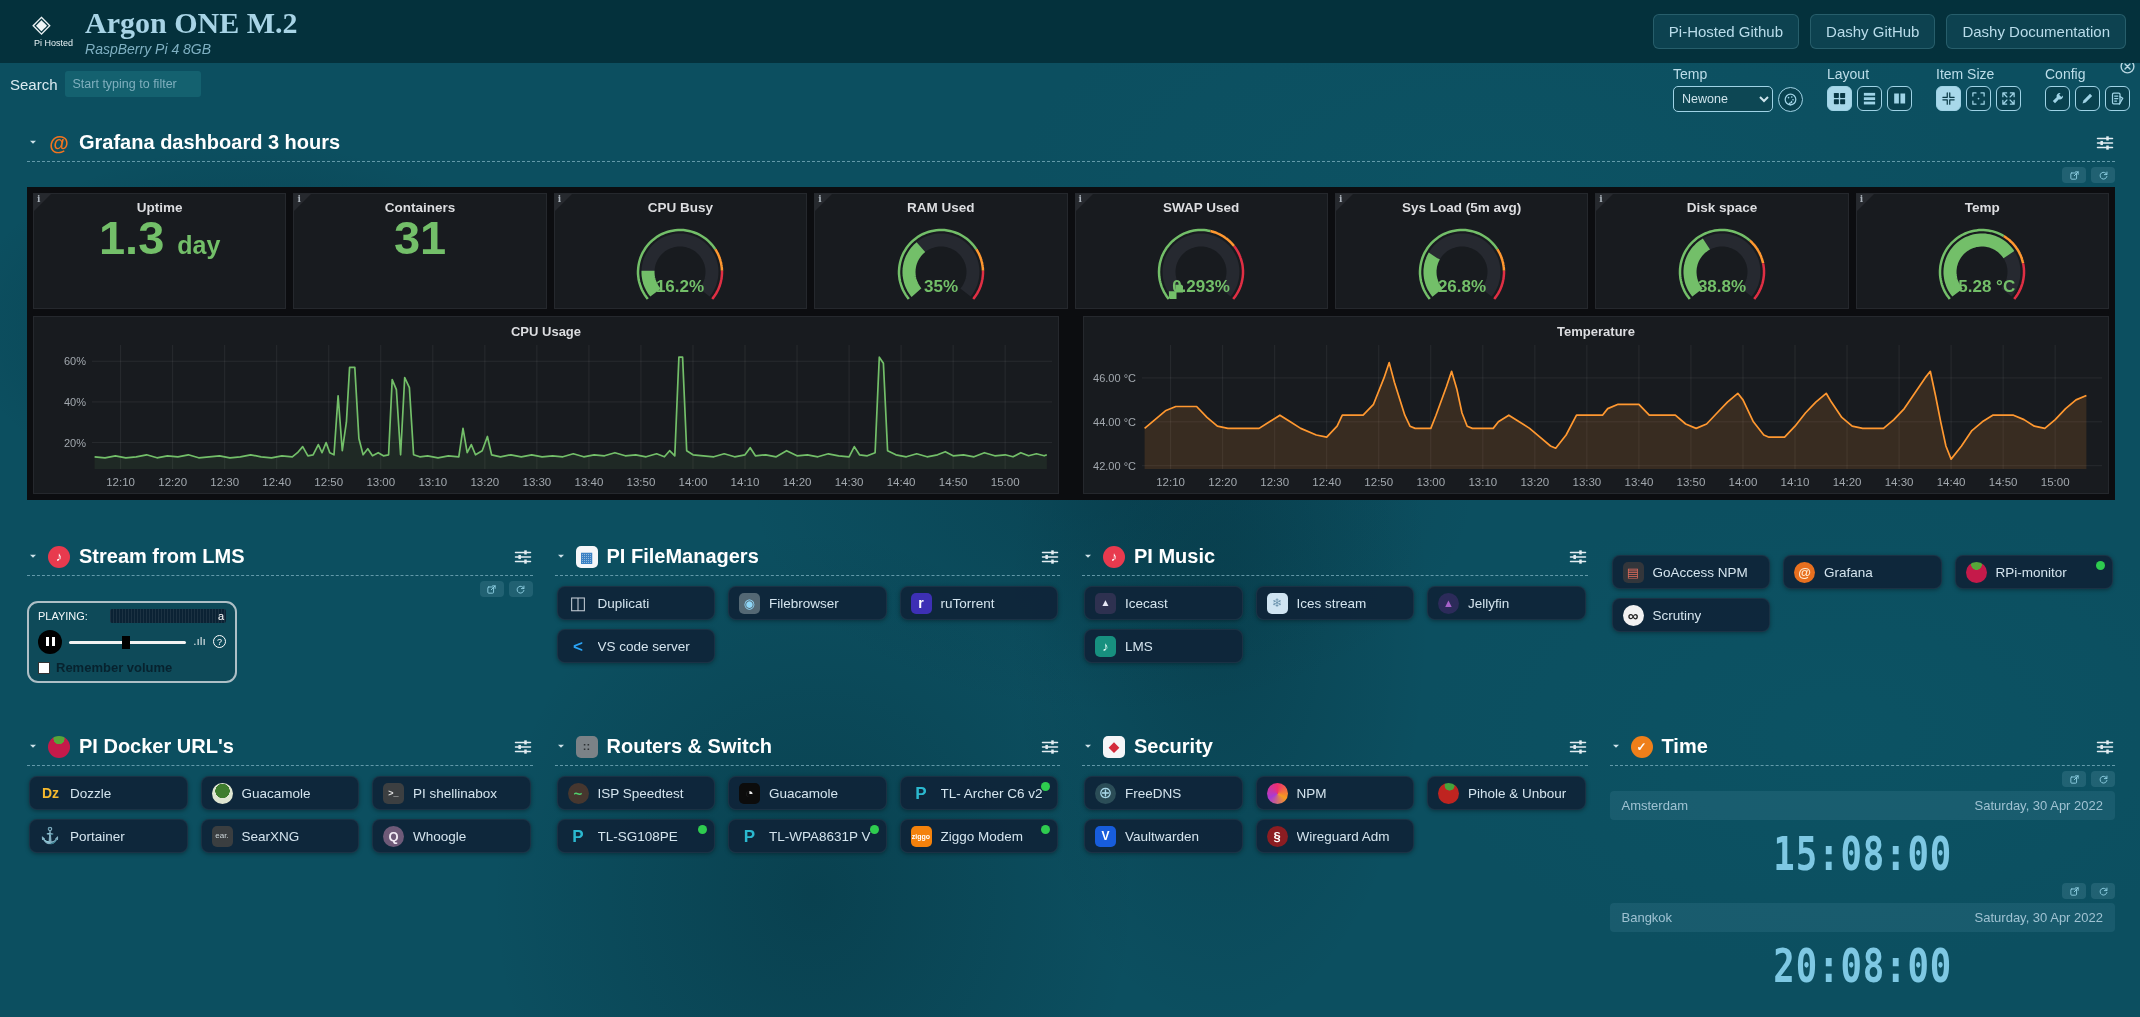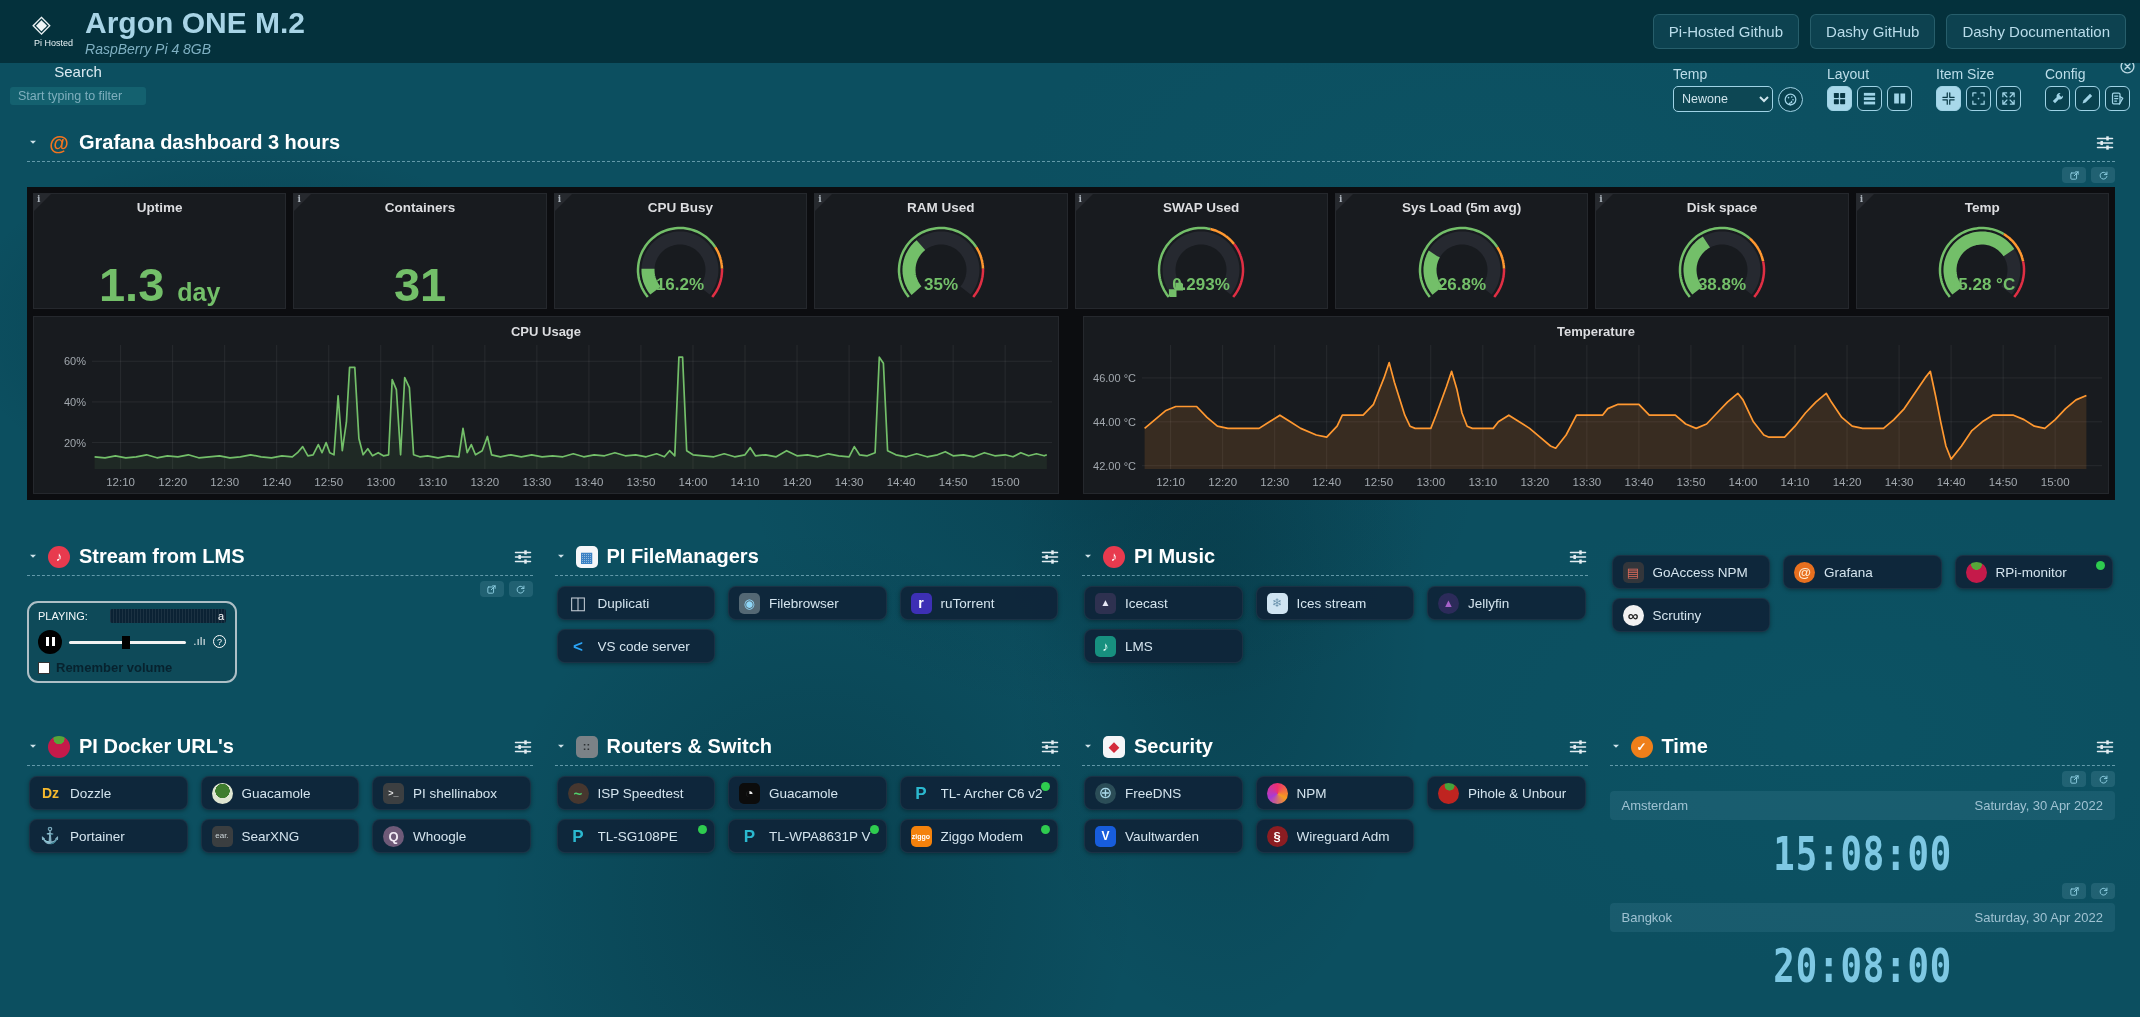--- a/index.html
+++ b/index.html
@@ -24,7 +24,7 @@
   .logo-glyph { font-size:24px; line-height:24px; color:#eef4f6; }
   .logo-cap { font-size:9px; color:#e8f2f5; margin-top:2px; white-space:nowrap;padding-left:24px; }
   .titles { display:flex; flex-direction:column; }
-  .hdr-title { font-size:30px; font-weight:bold; color:#a8d4e6; line-height:34px; }
+  .hdr-title { font-size:30px; font-weight:bold; color:#a8d4e6; line-height:34px;font-family:Liberation Serif, serif; }
   .hdr-sub { font-size:14px; font-style:italic; color:#7fb0c2; margin-top:1px; }
   .hdr-nav { display:flex; gap:11px; margin-right:4px; }
   .nav-btn { background:#0d4250; border:1px solid rgba(160,220,235,.18); border-radius:6px;

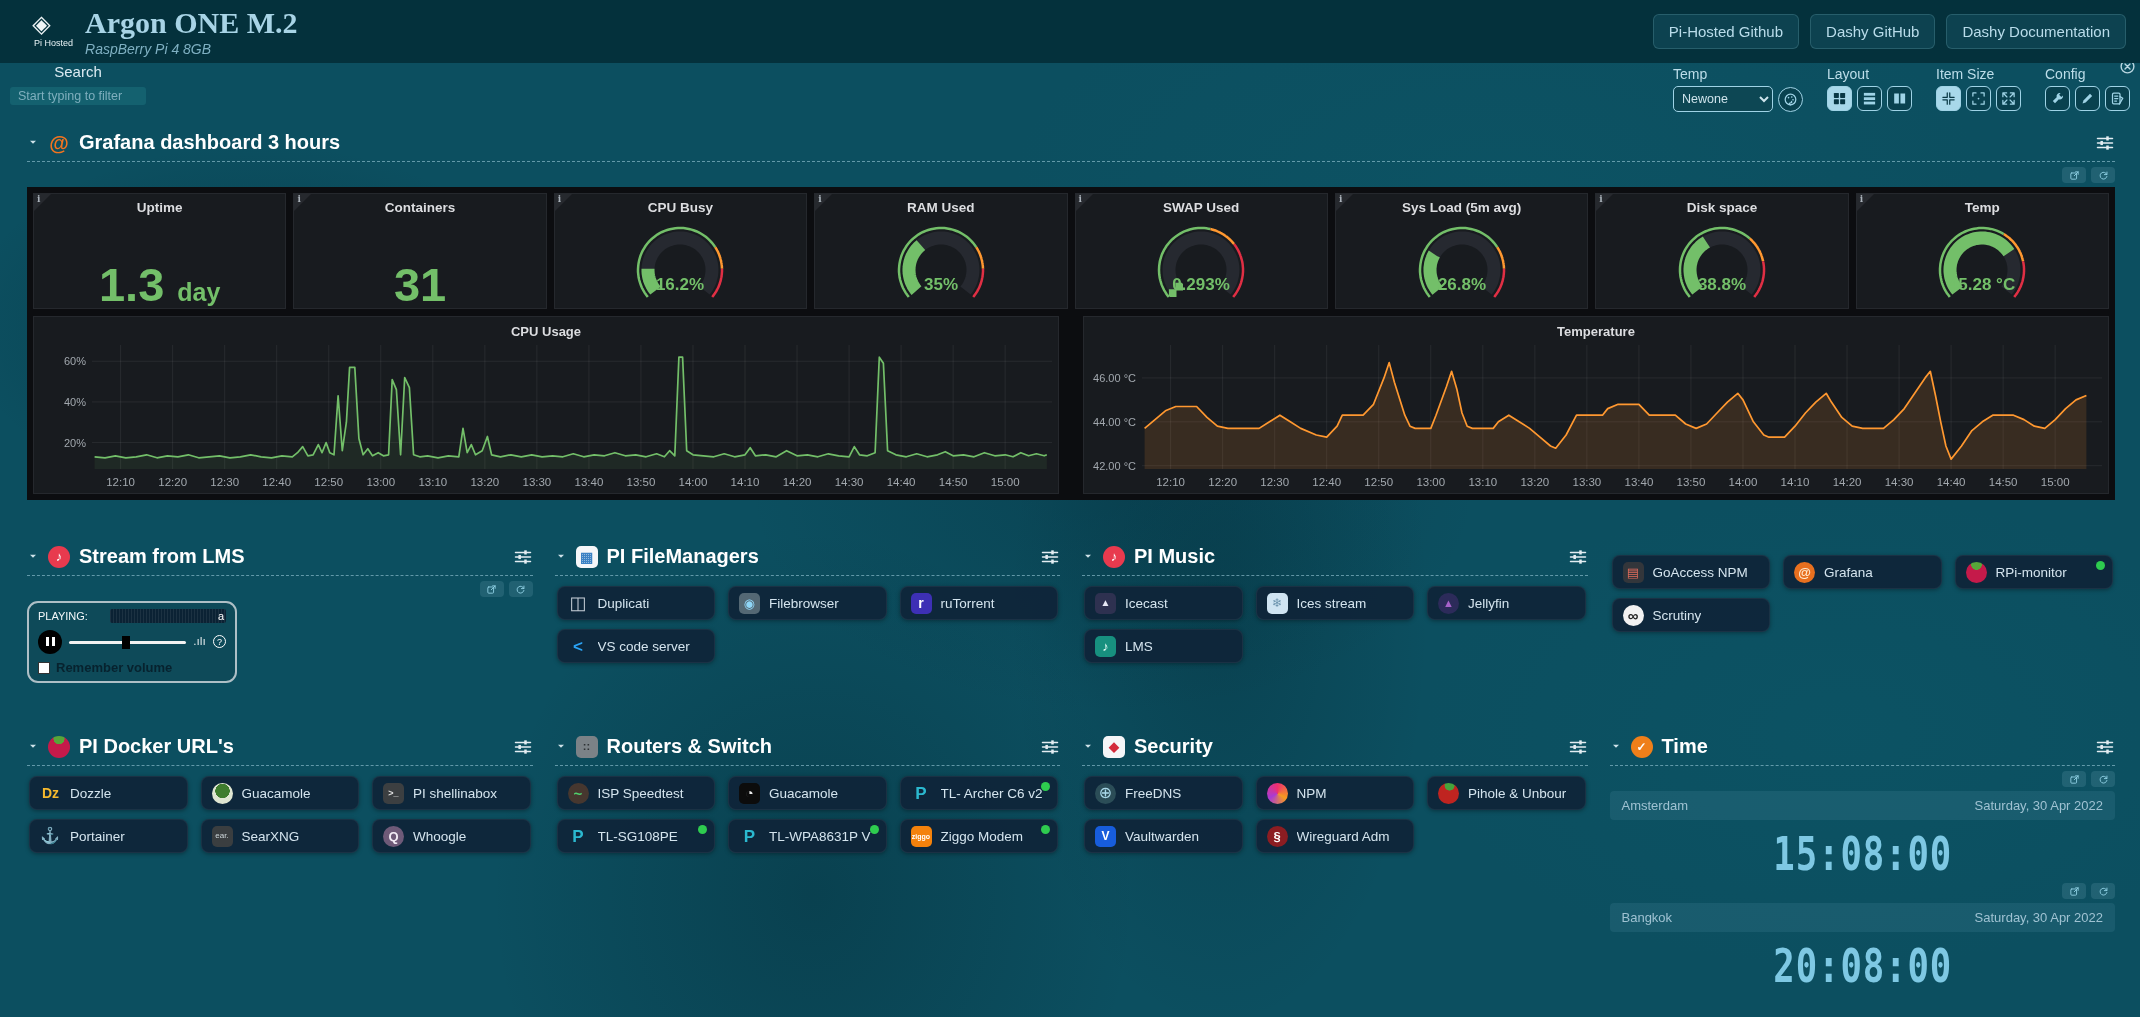--- a/index.html
+++ b/index.html
@@ -30,7 +30,7 @@
   .nav-btn { background:#0d4250; border:1px solid rgba(160,220,235,.18); border-radius:6px;
              color:#b9dcea; font-size:15px; padding:8px 15px; cursor:pointer; font-family:inherit; }
   
-  .search-group { position:absolute; top:63px; left:10px; height:42px; display:flex; align-items:center; gap:7px;flex-direction:column; }
+  .search-group { position:absolute; top:63px; left:10px; height:42px; display:flex; align-items:center; gap:7px; }
   .search-label { font-size:15px; color:#dcebf2; }
   .search-input { width:136px; height:26px; background:#14616f; border:none; border-radius:3px;
                   color:#d5e9f0; font-size:12.5px; padding:0 8px; font-family:inherit; }

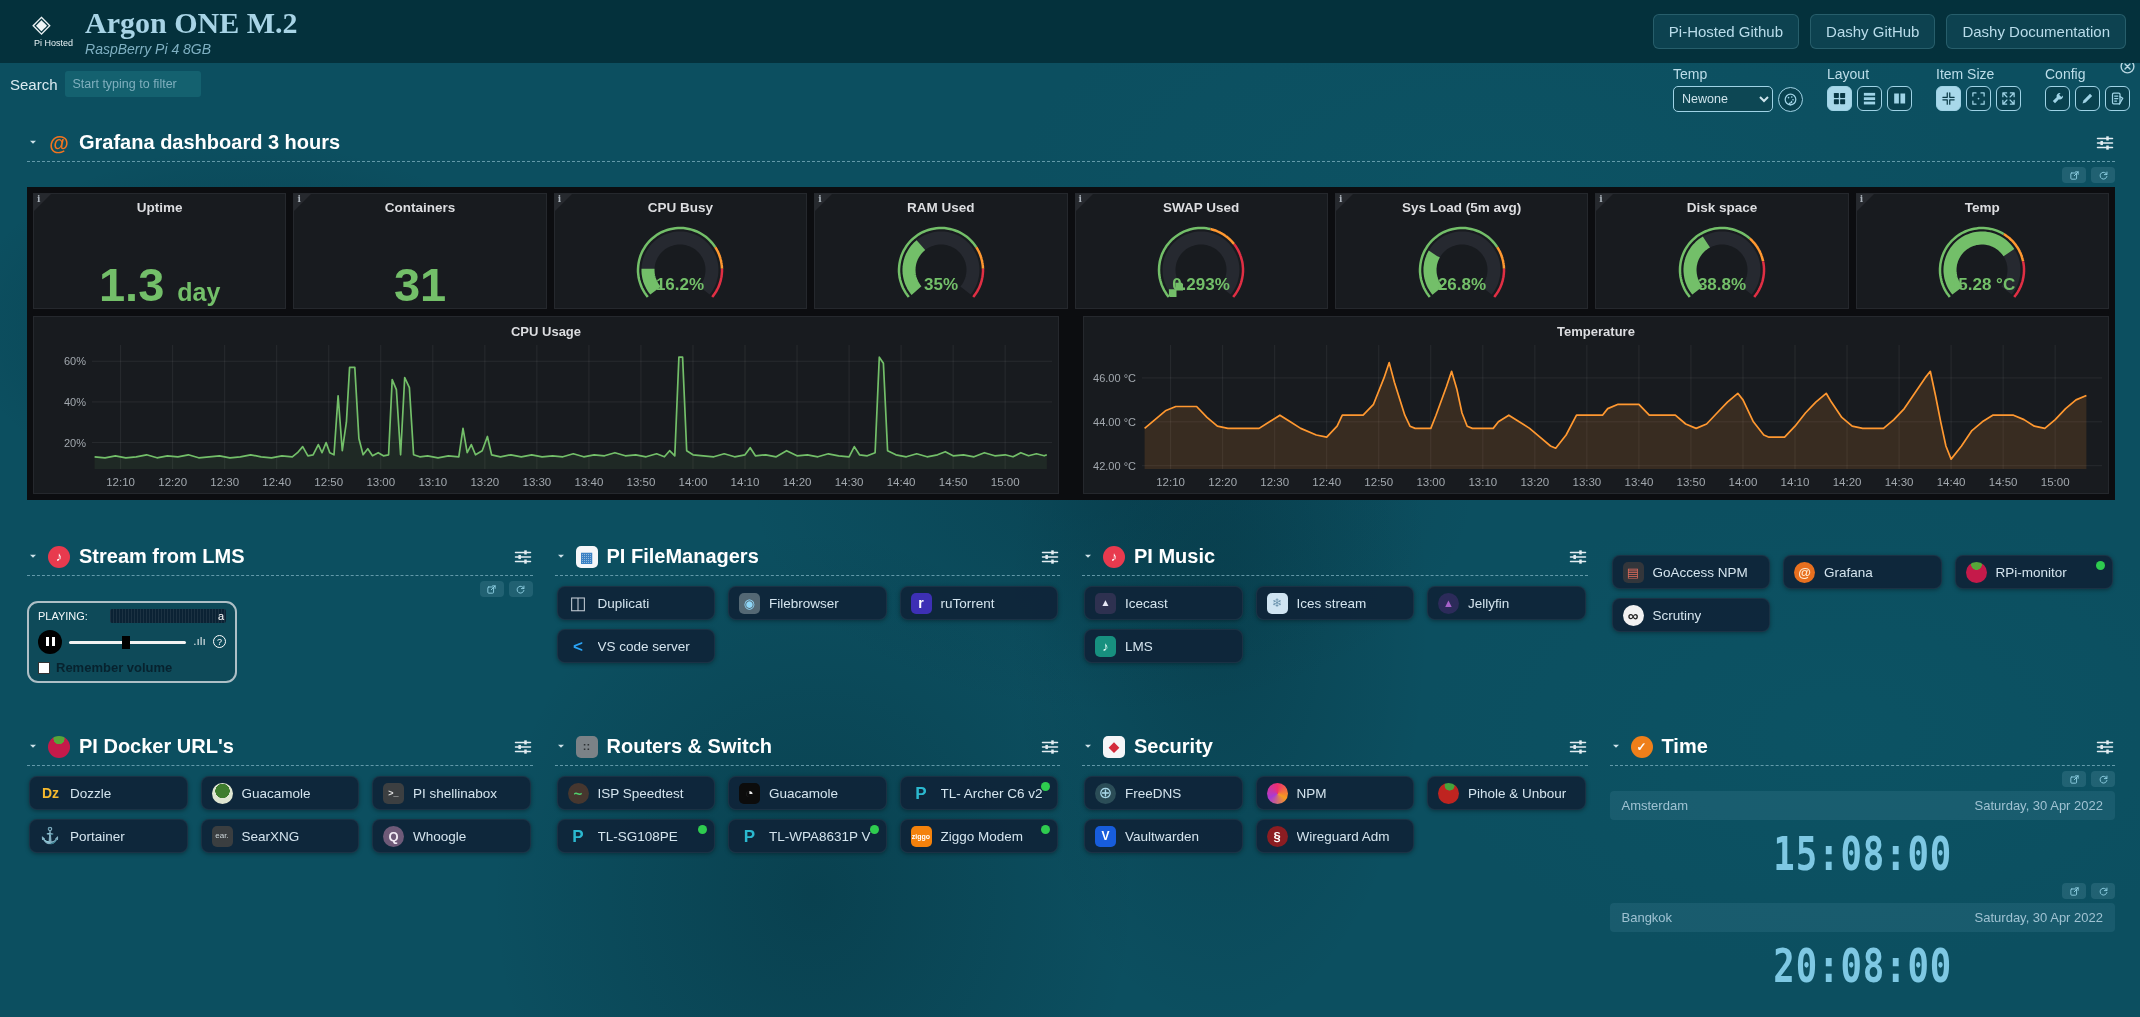--- a/index.html
+++ b/index.html
@@ -70,7 +70,7 @@
                  border-right:17px solid transparent; border-top:17px solid #26292e; }
   .stat-i { position:absolute; top:0px; left:3px; font-size:9px; color:#aab2ba; font-weight:bold; font-family:"DejaVu Serif",serif; }
   .stat-title { text-align:center; color:#dcdde0; font-size:13.5px; font-weight:bold; margin-top:6px; }
-  .stat-body { position:absolute; top:20px; left:0; right:0; bottom:0; display:flex; align-items:flex-end; justify-content:center; }
+  .stat-body { position:absolute; top:20px; left:0; right:0; bottom:0; display:flex; align-items:flex-start; justify-content:center; }
   .big-val { color:#73bf69; font-size:47px; font-weight:bold; line-height:1; }
   .big-unit { font-size:25px; }
   .charts-row { display:grid; grid-template-columns:repeat(2,1fr); gap:24px; margin-top:7px; }

